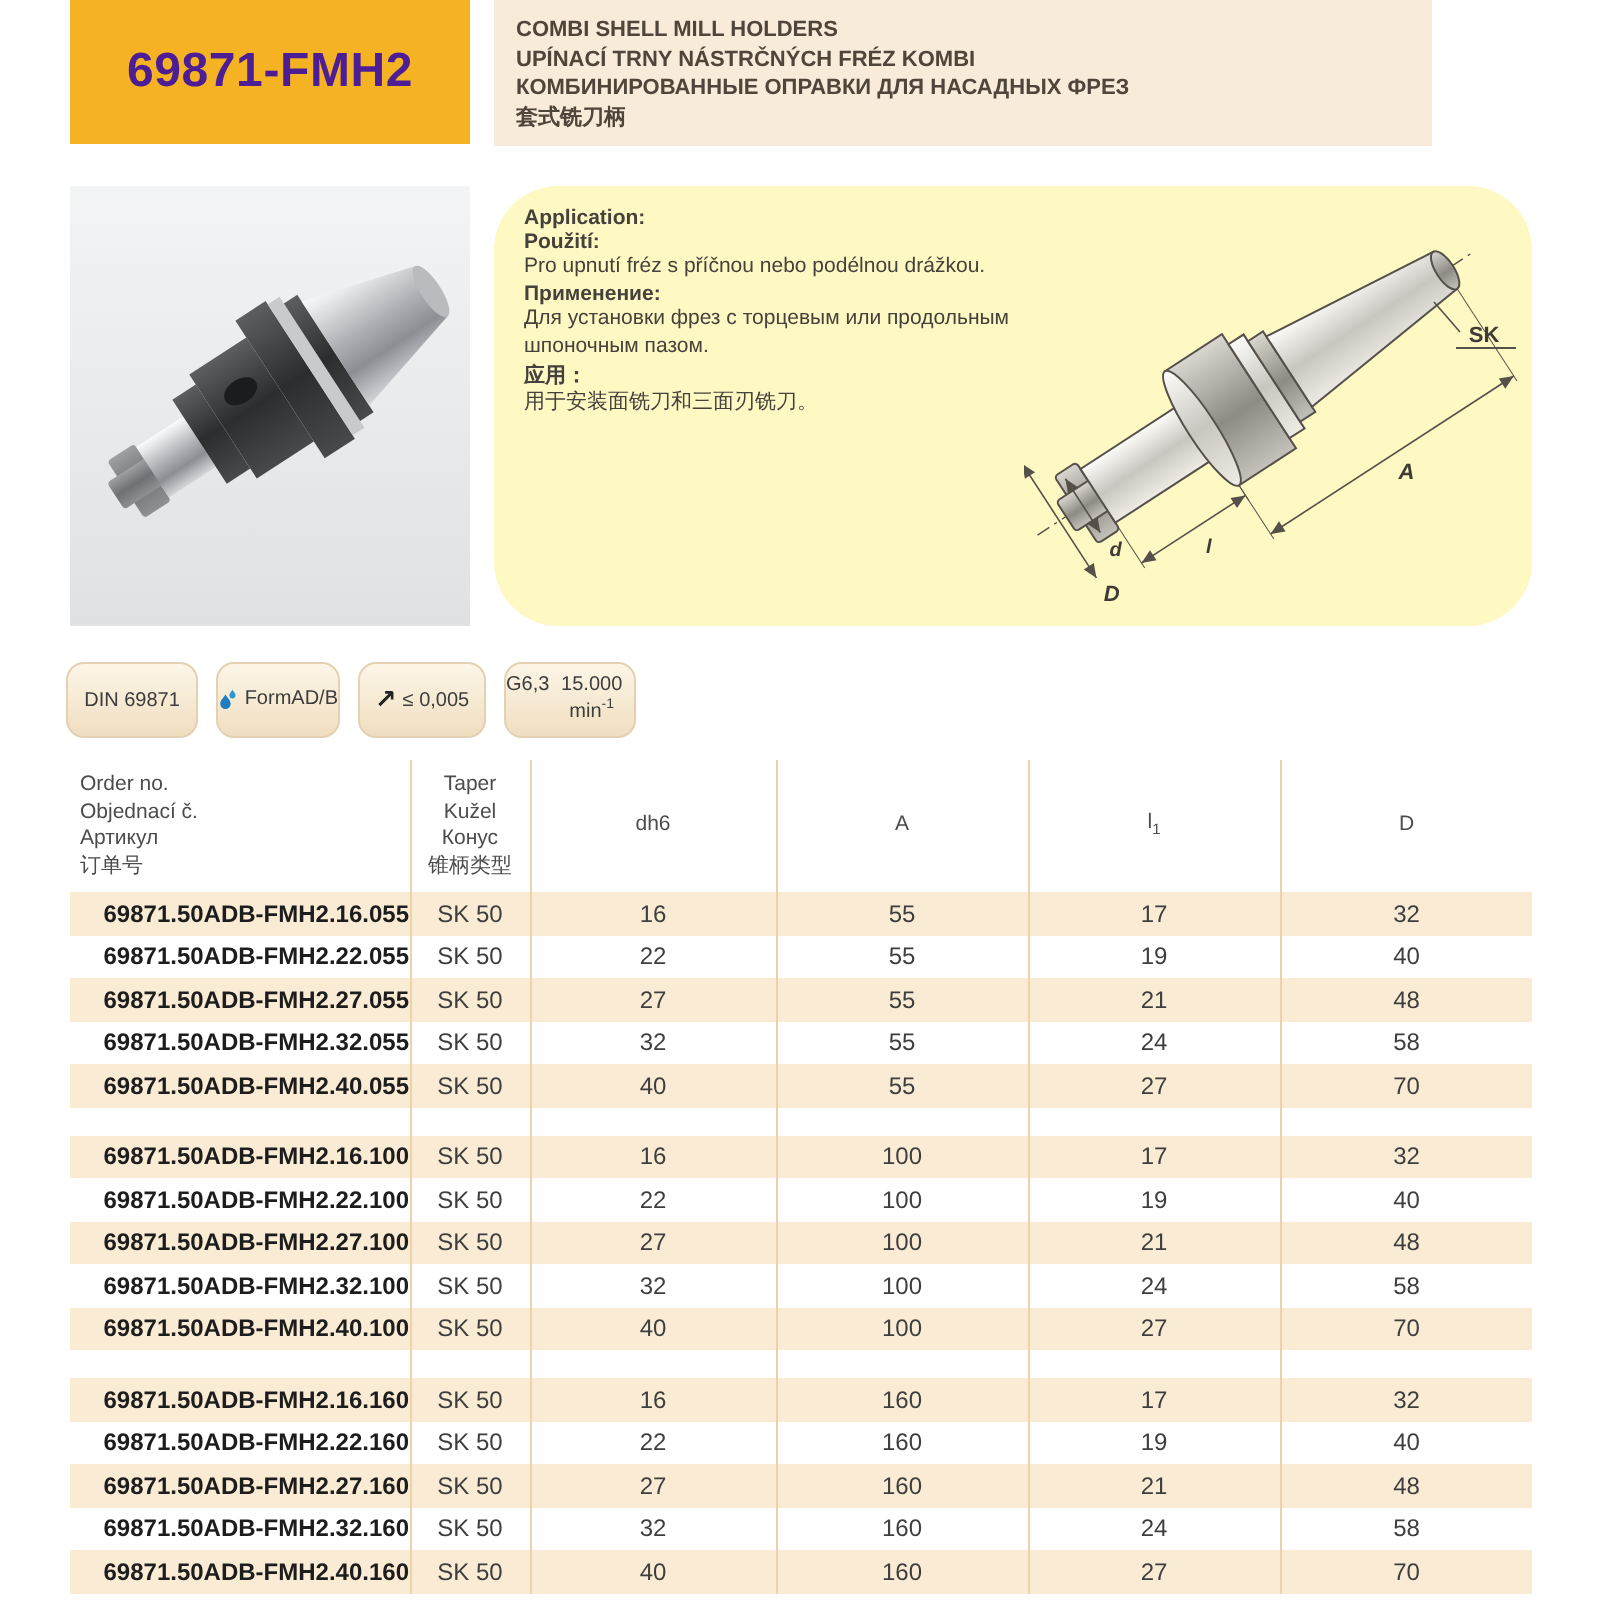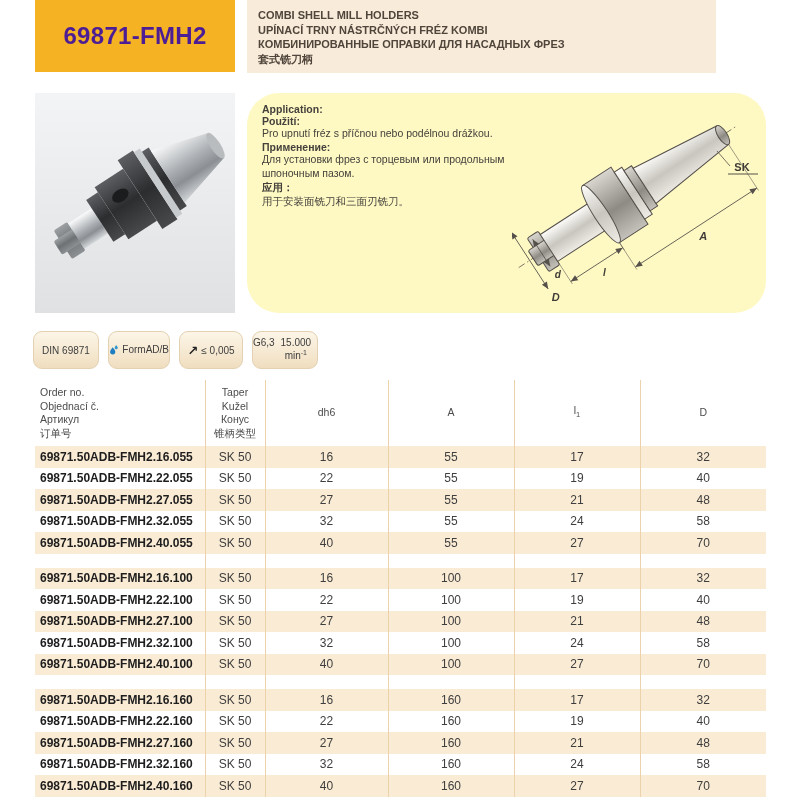--- a/index.html
+++ b/index.html
@@ -54,7 +54,7 @@
   .spec-table tbody tr.w{background:#fff;margin-left:14px;}
   .spec-table tbody tr.spacer{height:14px;background:#fff;}
   .spec-table td{font-size:12px;color:#3E3E3E;}
-  .spec-table td:first-child{text-align:left;padding-left:5px;font-weight:bold;color:#1D1D1D;}
+  .spec-table td:first-child{text-align:right;padding-left:5px;font-weight:bold;color:#1D1D1D;}
   text{font-family:"Liberation Sans","DejaVu Sans",sans-serif;}
 </style>
 </head>

